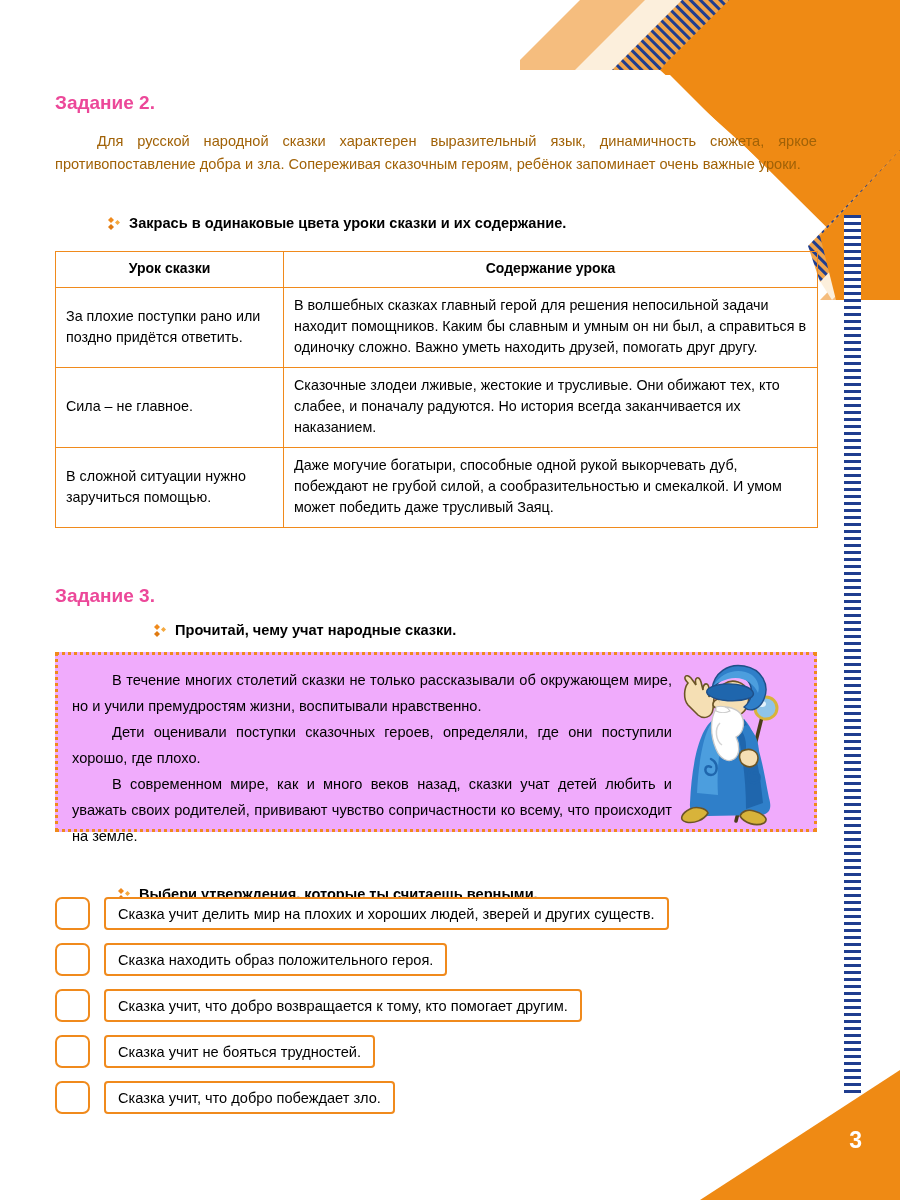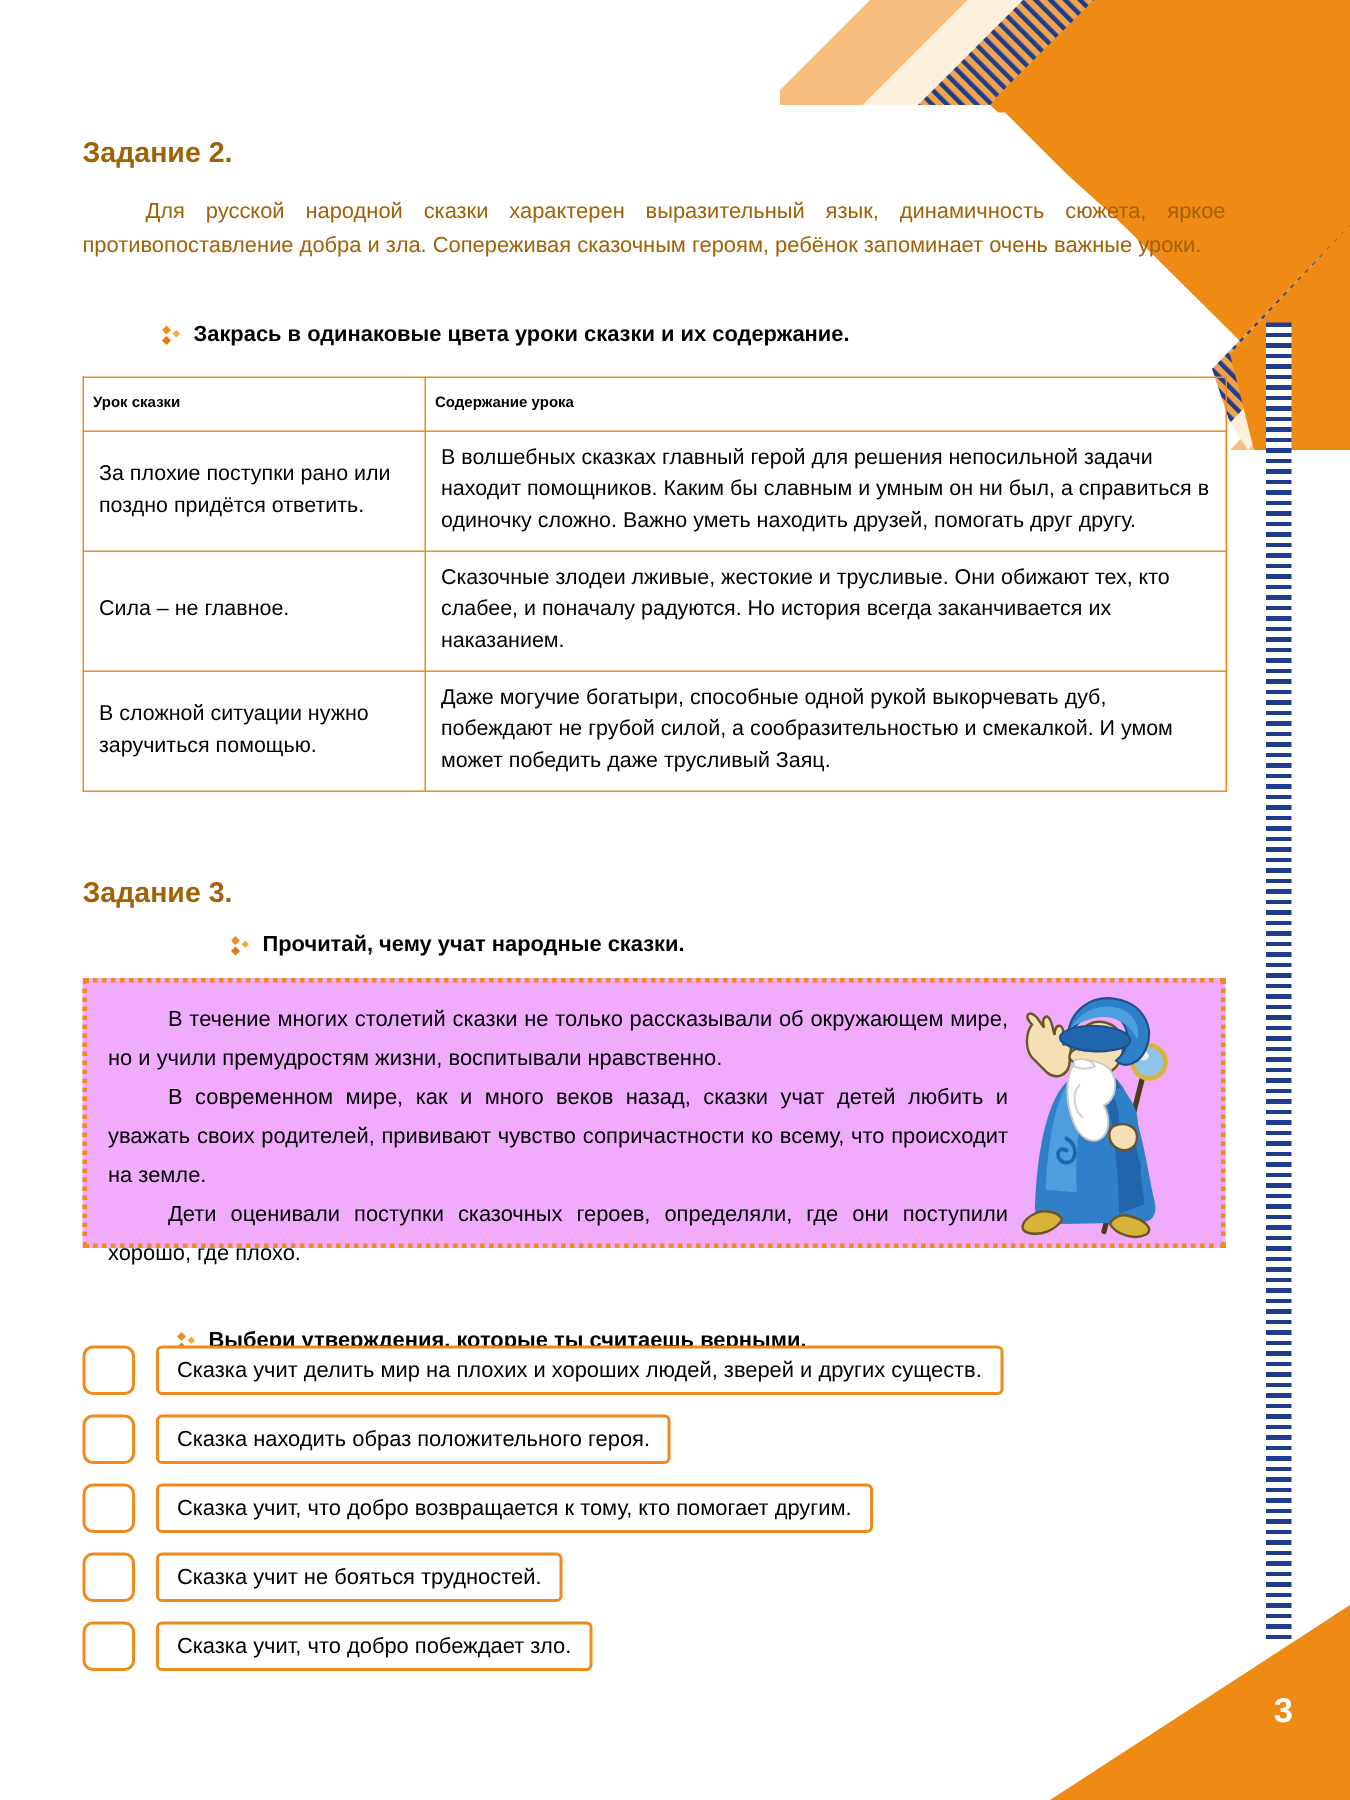--- a/index.html
+++ b/index.html
@@ -73,7 +73,7 @@
   }
 
   h2.task-title {
-    color: #a16207;
+    color: #ec4899;
     font-size: 19px;
     font-weight: bold;
     margin: 0;

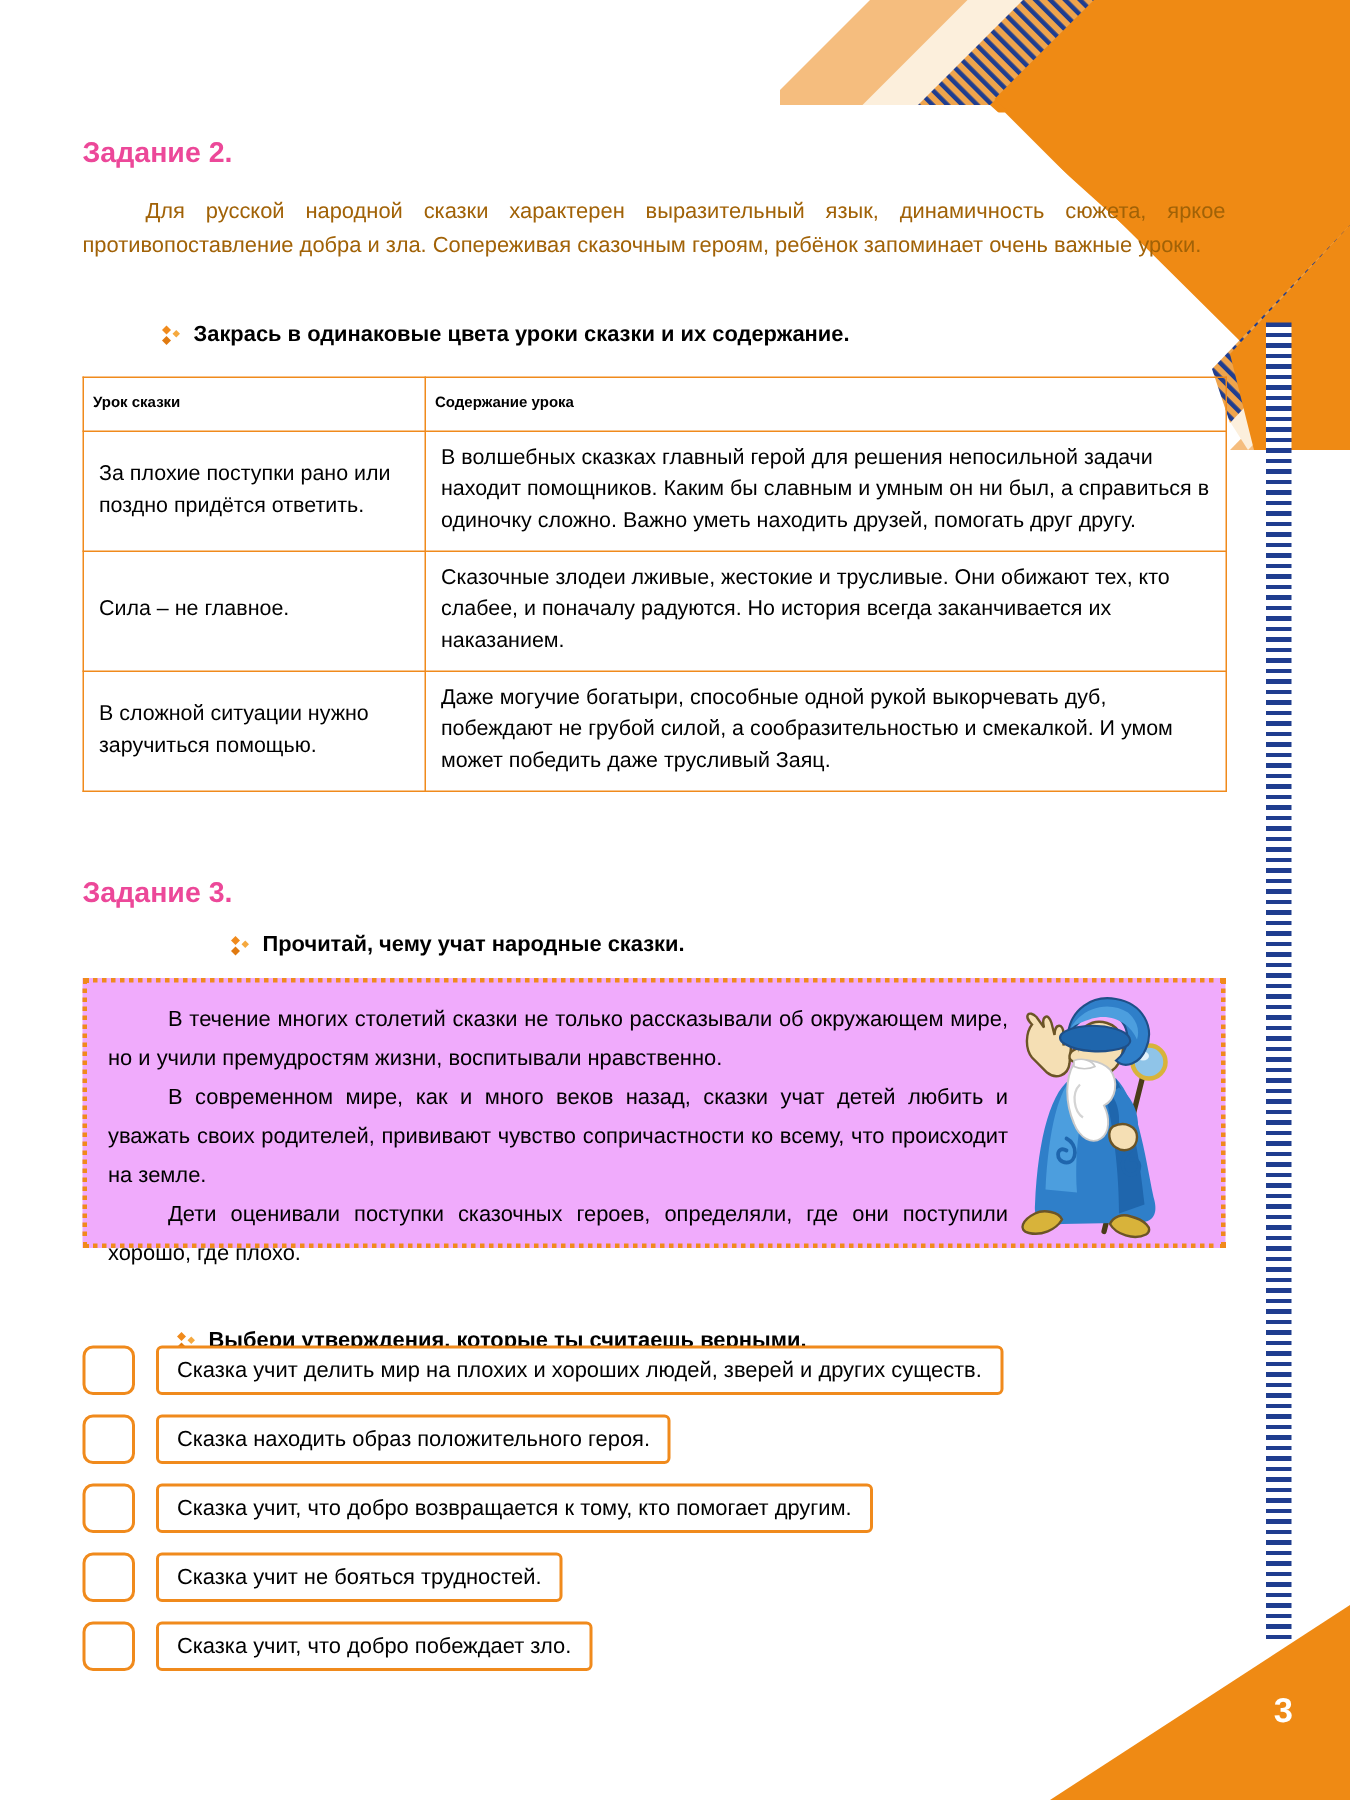--- a/index.html
+++ b/index.html
@@ -134,10 +134,10 @@
     color: #000;
   }
   .lessons-table th {
-    text-align: left;
+    text-align: center;
     font-weight: bold;
     padding: 6px 6px 8px 6px;
-    font-size: 10px;
+    font-size: 14px;
   }
   .lessons-table col.c1 { width: 228px; }
   .lessons-table col.c2 { width: 534px; }

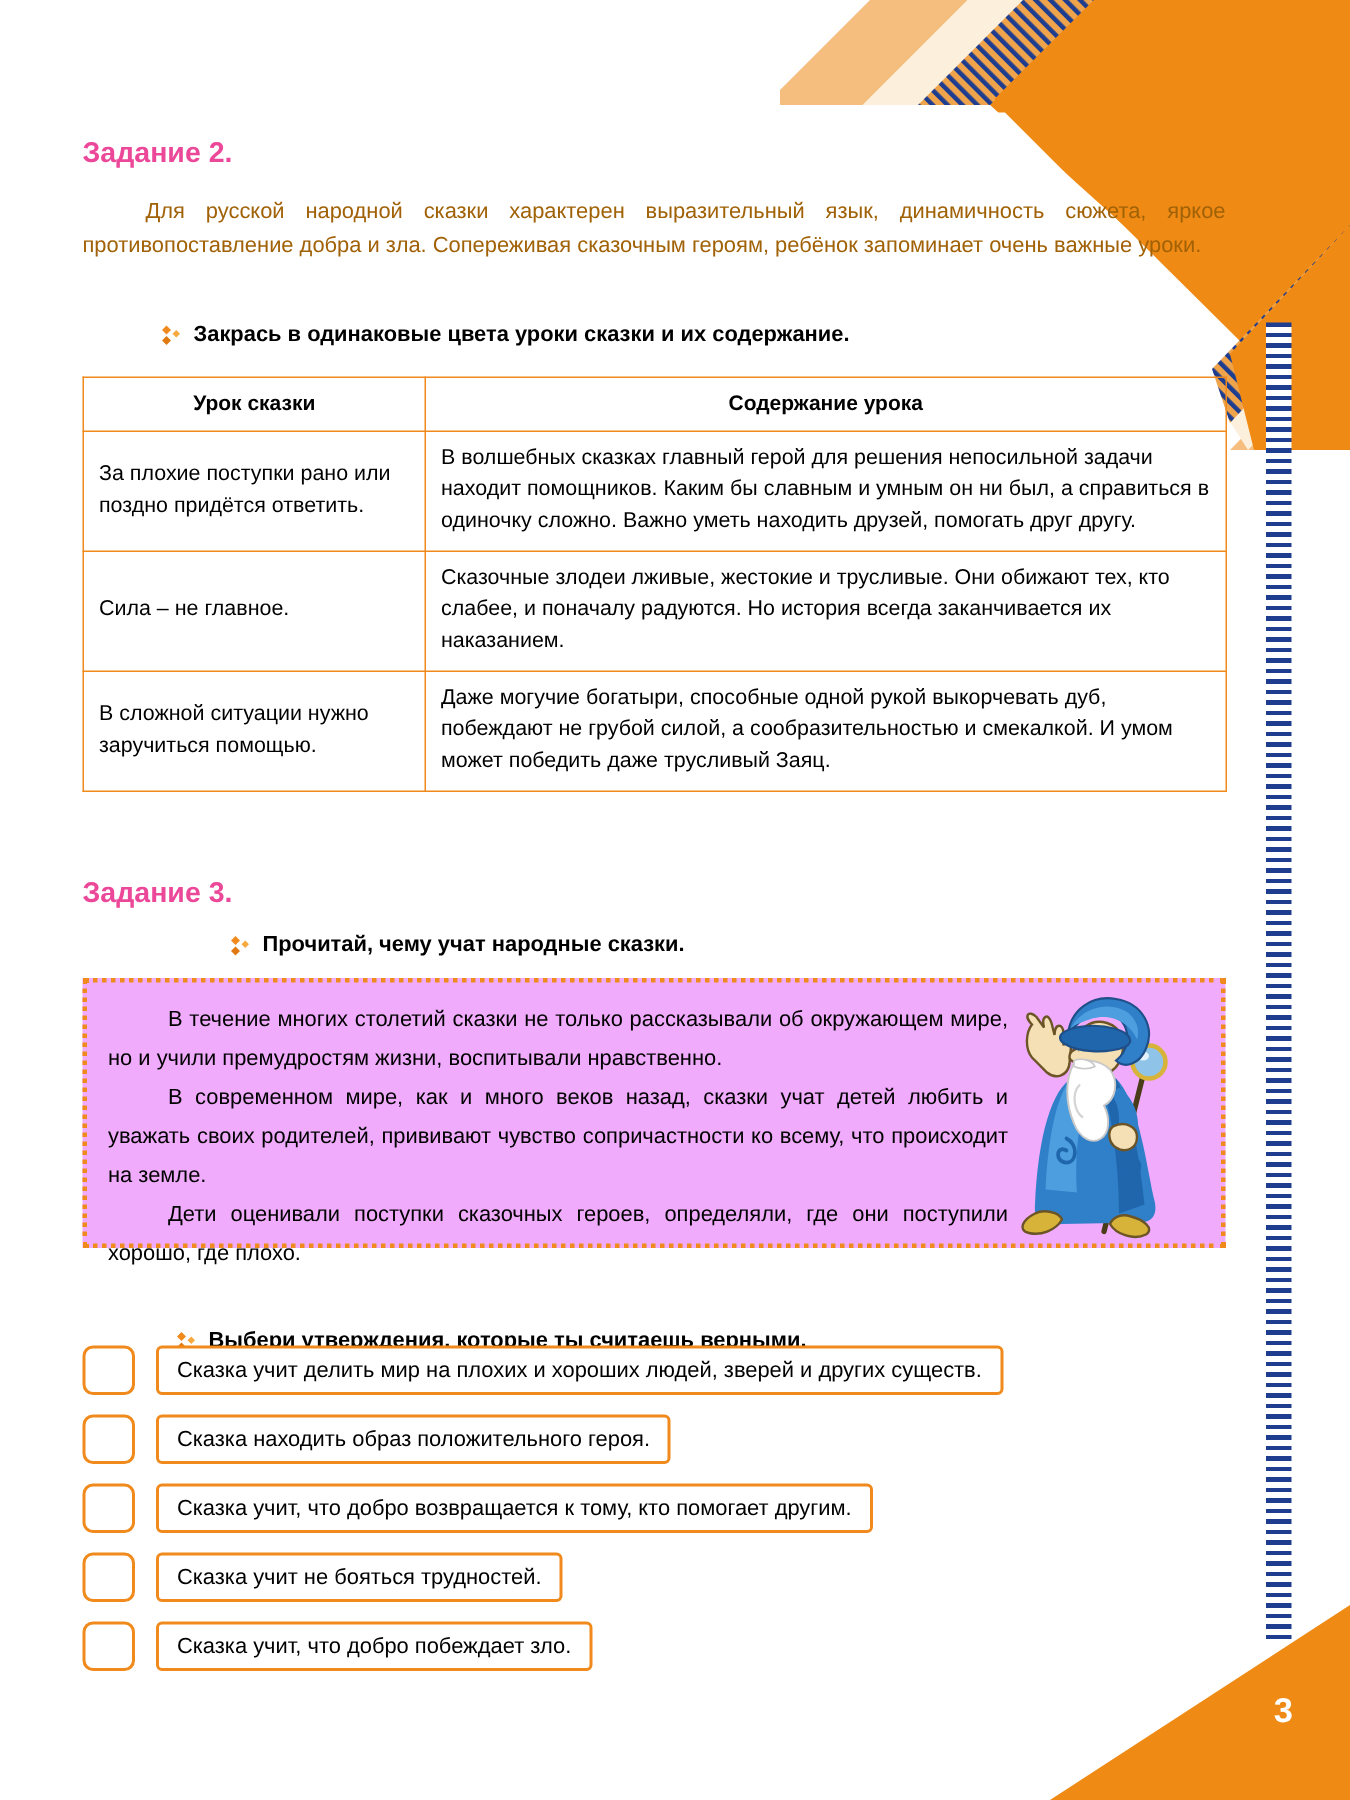--- a/index.html
+++ b/index.html
@@ -320,8 +320,8 @@
     <div class="dotted-box">
       <div class="dotted-box-text">
         <p>В течение многих столетий сказки не только рассказывали об окружающем мире, но и учили премудростям жизни, воспитывали нравственно.</p>
+        <p>Дети оценивали поступки сказочных героев, определяли, где они поступили хорошо, где плохо.</p>
         <p>В современном мире, как и много веков назад, сказки учат детей любить и уважать своих родителей, прививают чувство сопричастности ко всему, что происходит на земле.</p>
-        <p>Дети оценивали поступки сказочных героев, определяли, где они поступили хорошо, где плохо.</p>
       </div>
       <div class="wizard">
         <svg width="130" height="165" viewBox="0 0 130 165" xmlns="http://www.w3.org/2000/svg">

